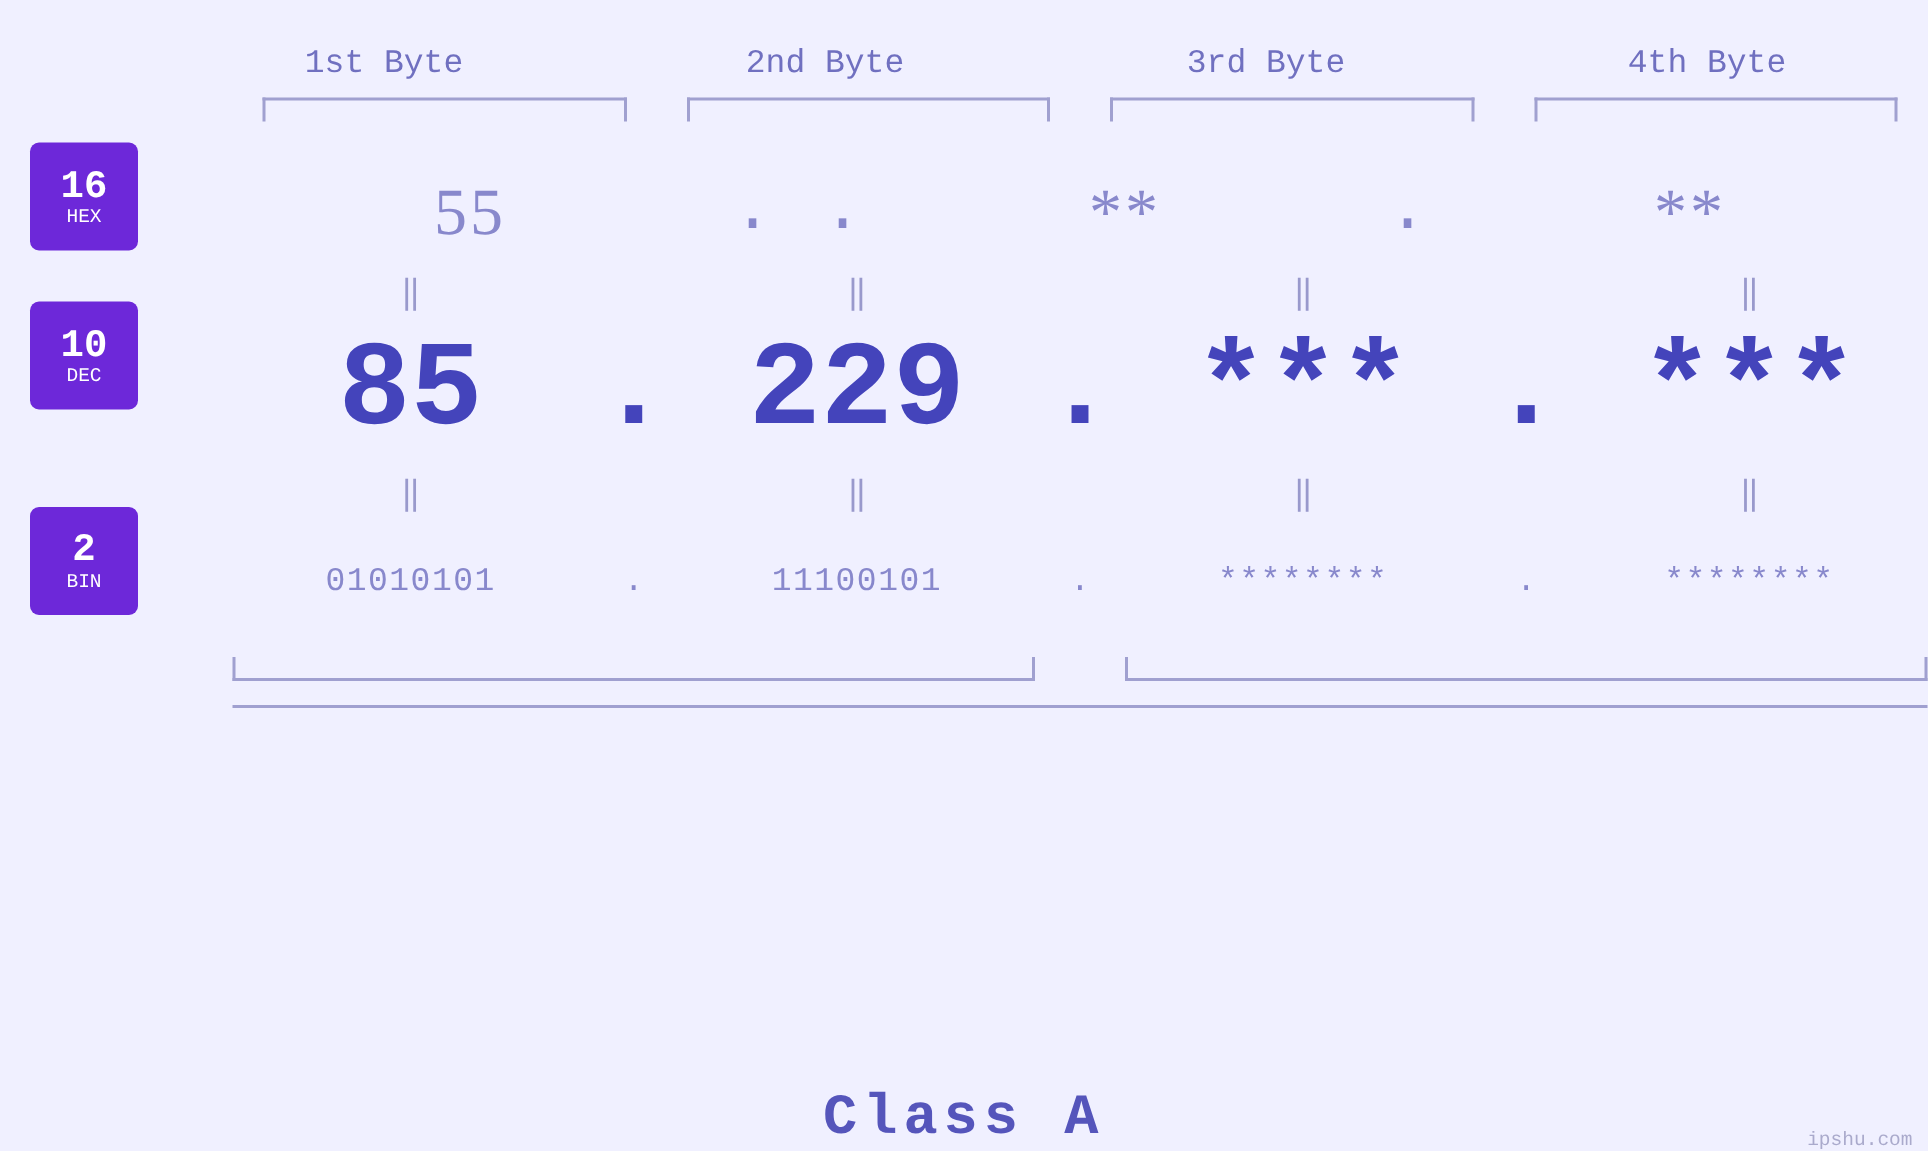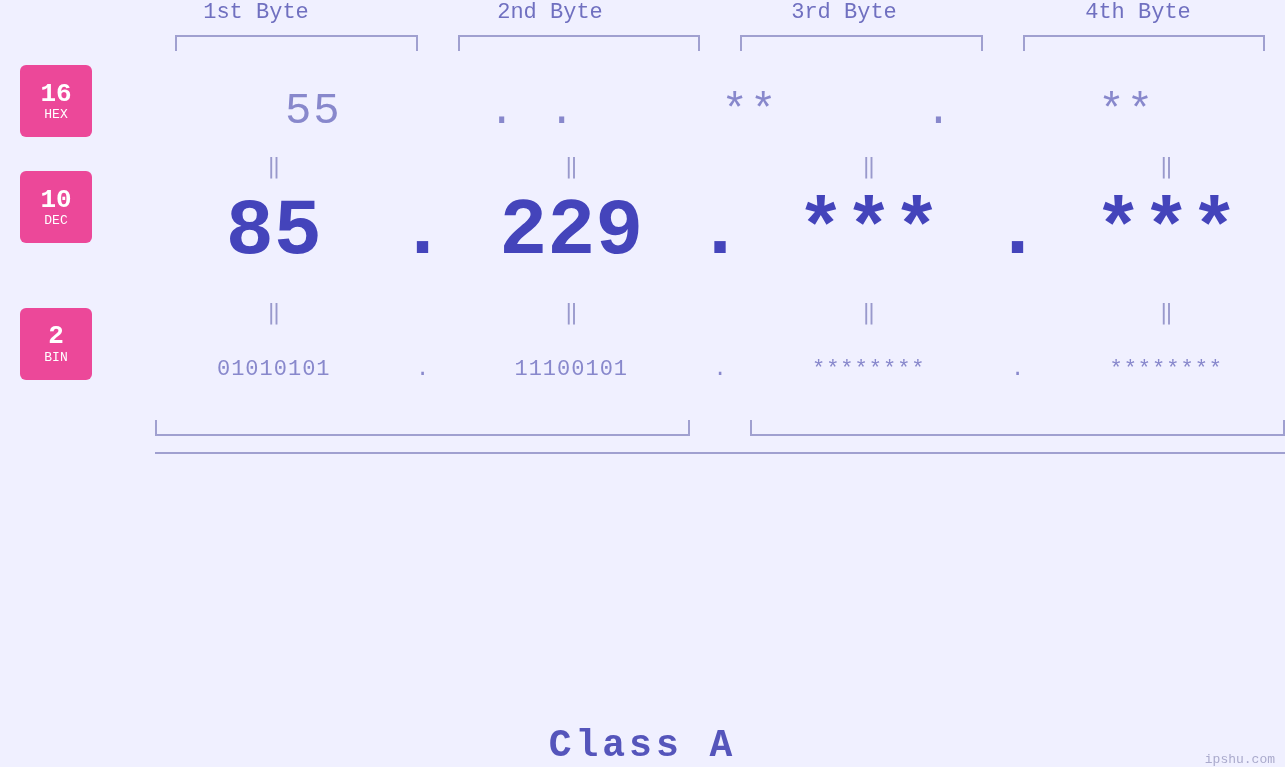--- a/index.html
+++ b/index.html
@@ -27,6 +27,7 @@
       display: flex;
       width: 100%;
       padding-left: 109px;
+      margin-top: 30px;
       margin-bottom: 10px;
     }
 

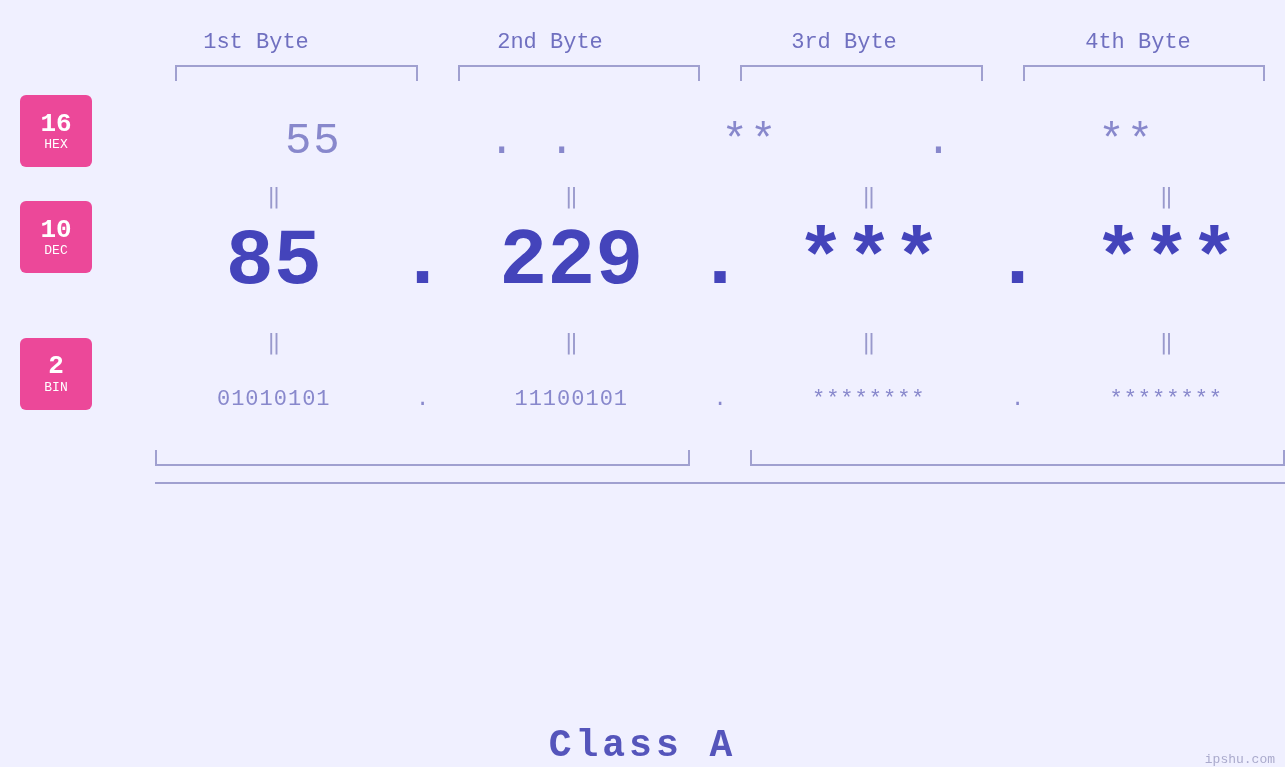--- a/index.html
+++ b/index.html
@@ -75,7 +75,7 @@
     }
 
     .base-badge {
-      background: #ec4899;
+      background: #6d28d9;
       color: white;
       border-radius: 6px;
       width: 72px;

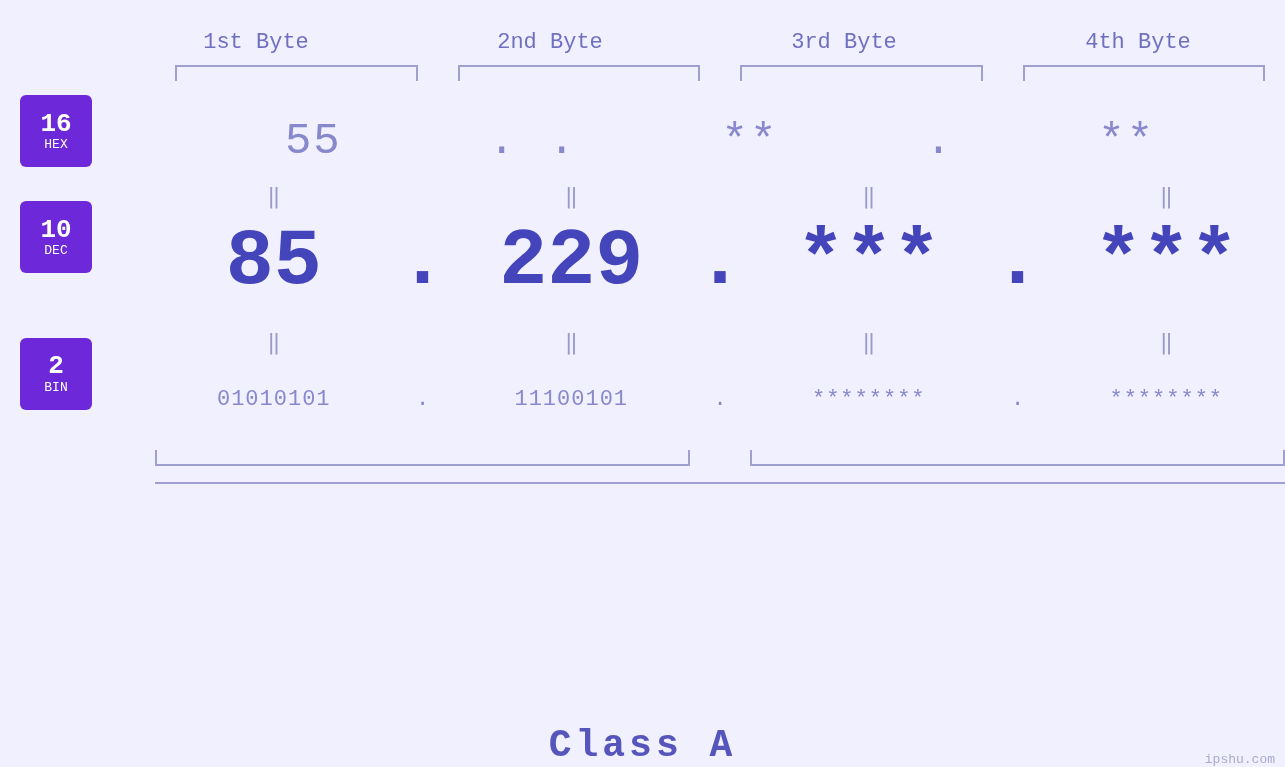--- a/index.html
+++ b/index.html
@@ -149,7 +149,7 @@
     .hex-val {
       font-size: 44px;
       color: #8888cc;
-      font-family: Liberation Mono, monospace;
+      font-family: Liberation Serif, serif;
       letter-spacing: 2px;
     }
 

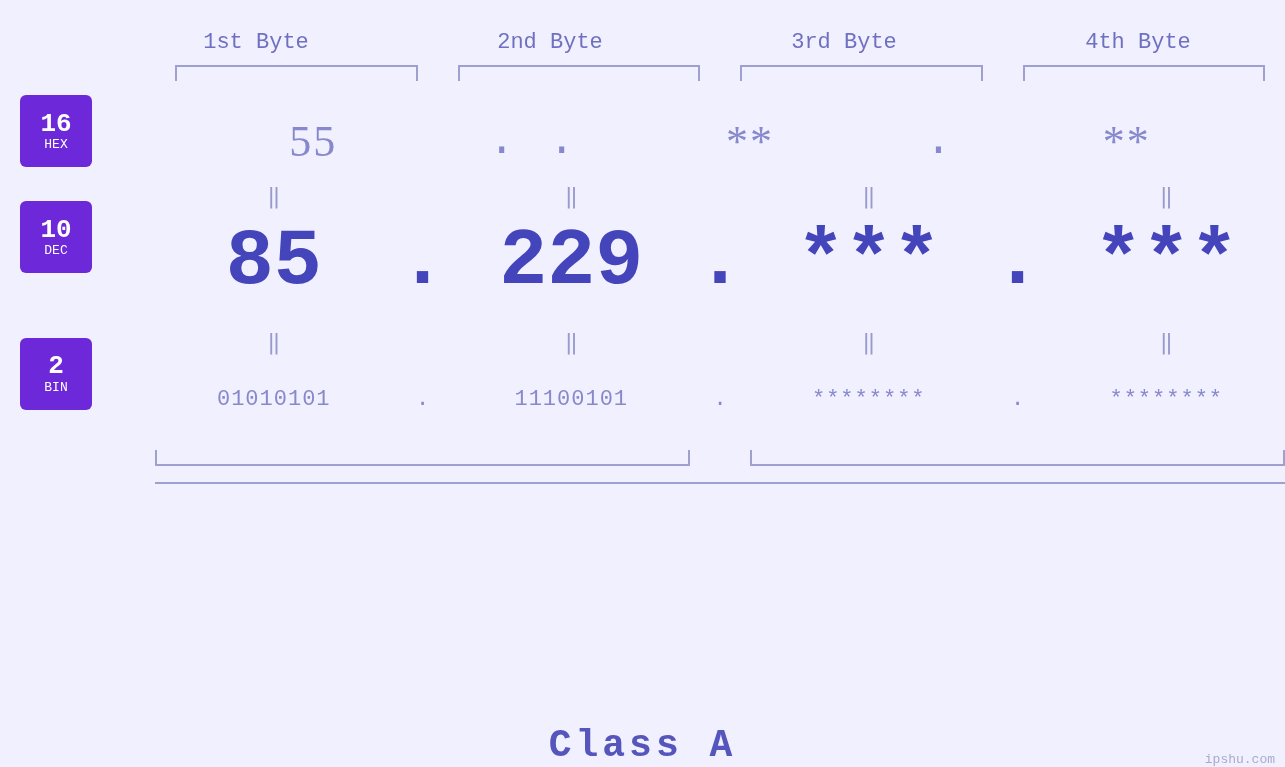--- a/index.html
+++ b/index.html
@@ -121,7 +121,7 @@
 
     .data-row.dec-row {
       min-height: 100px;
-      margin-bottom: 16px;
+      margin-bottom: 4px;
     }
 
     .data-row.bin-row {

